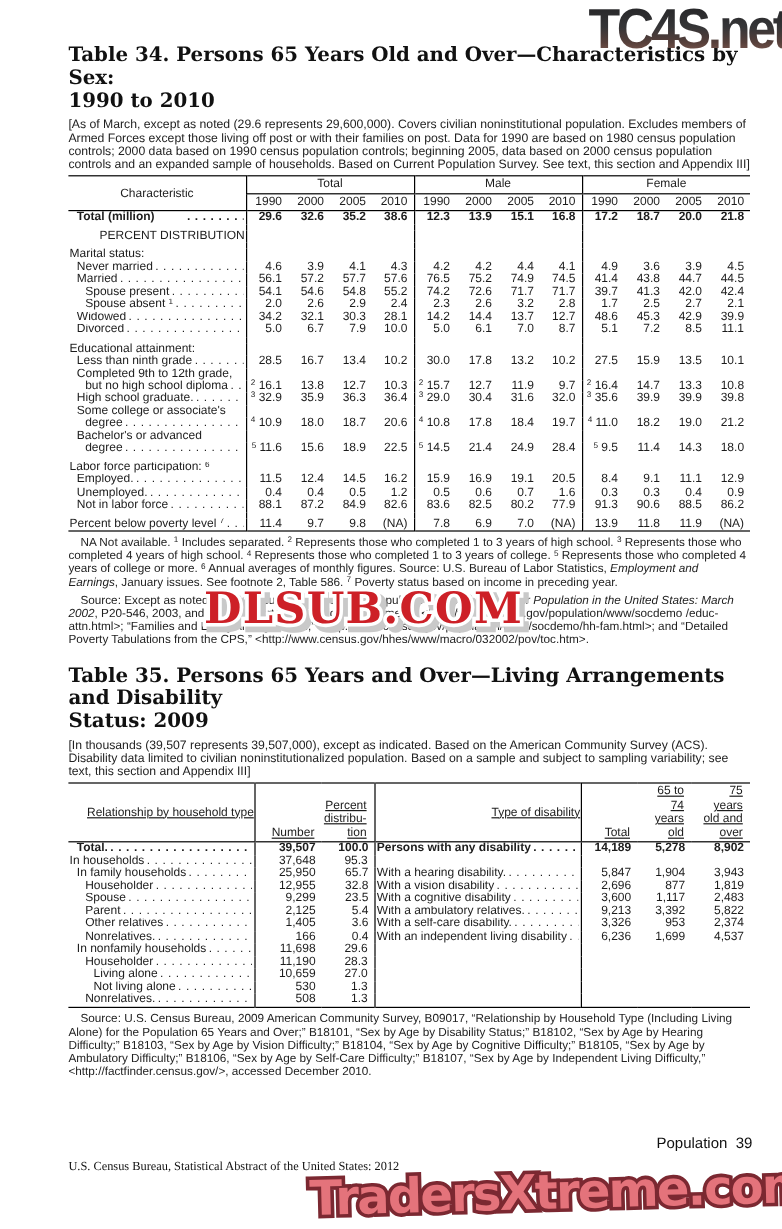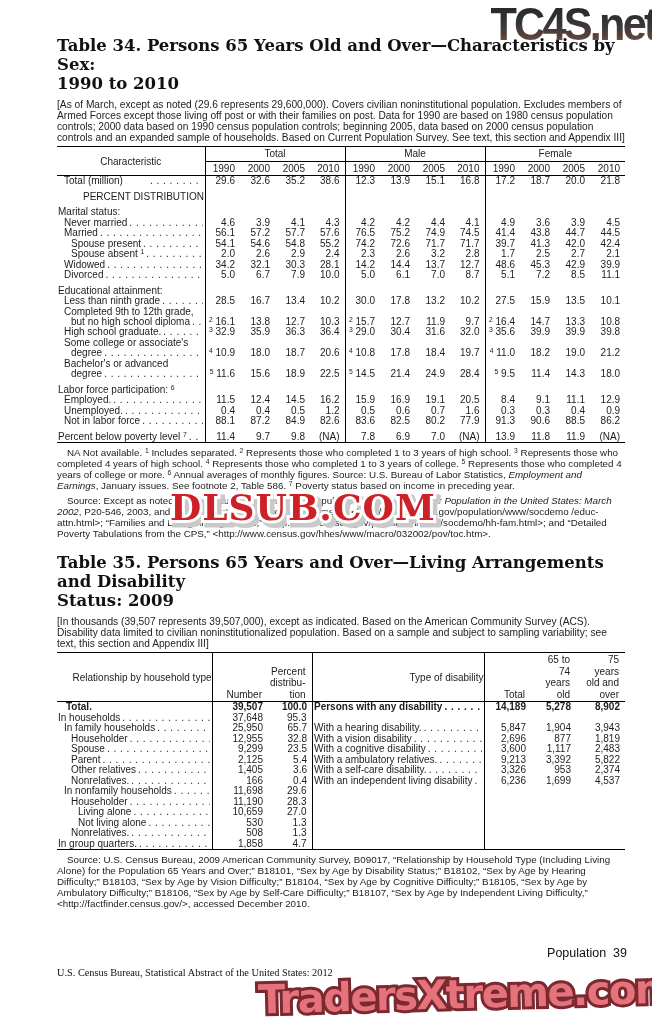--- a/index.html
+++ b/index.html
@@ -20,7 +20,7 @@
   thead th{line-height:11.5px;padding:1px 0;}
   tbody td{height:10.4px;line-height:10.5px;vertical-align:bottom;}
   tr.blank td{height:5px;}
-  tr.bold td{font-weight:normal;gap:25px;}
+  tr.bold td{font-weight:bold;gap:25px;}
   .gsep{border-left:1px solid #000;}
   .num{text-align:right;padding-right:5px;white-space:nowrap;}
   .lab{display:flex;align-items:baseline;overflow:hidden;}

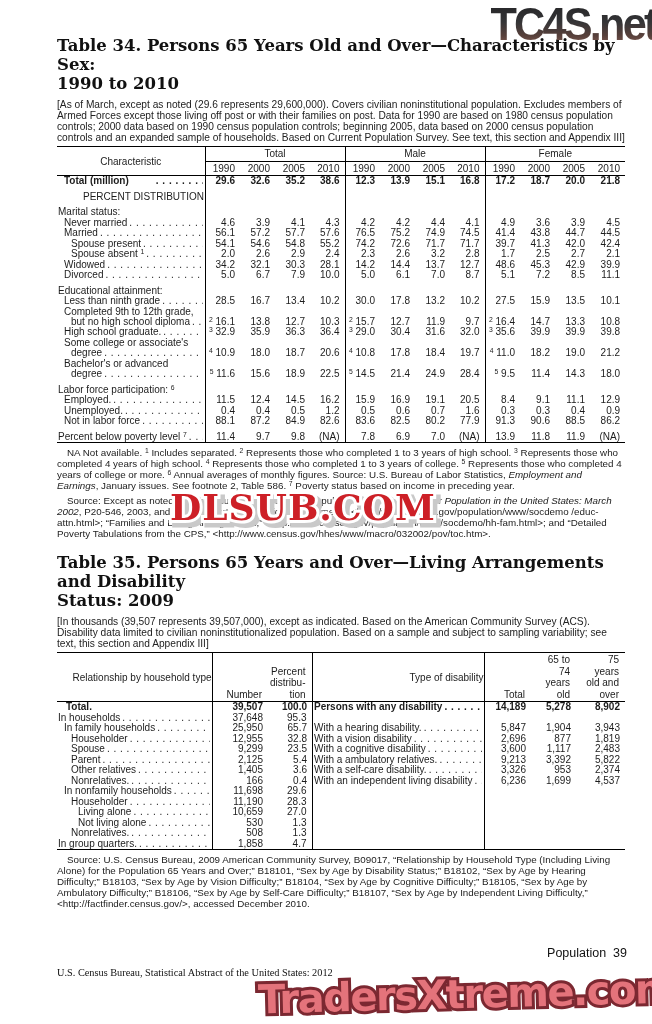--- a/index.html
+++ b/index.html
@@ -36,7 +36,7 @@
   #t34 tr.years th{border-bottom:1.4px solid #000;text-align:right;padding-right:5px;}
 
   
-  #t35 thead th{border-bottom:1.4px solid #000;vertical-align:bottom;white-space:pre-line;}
+  #t35 thead th{border-bottom:1.4px solid #000;vertical-align:bottom;white-space:pre-line;text-decoration:underline;}
   #t35 th.mid{vertical-align:middle;text-align:right;}
   #t35 th.rt{text-align:right;padding-right:6px;}
 

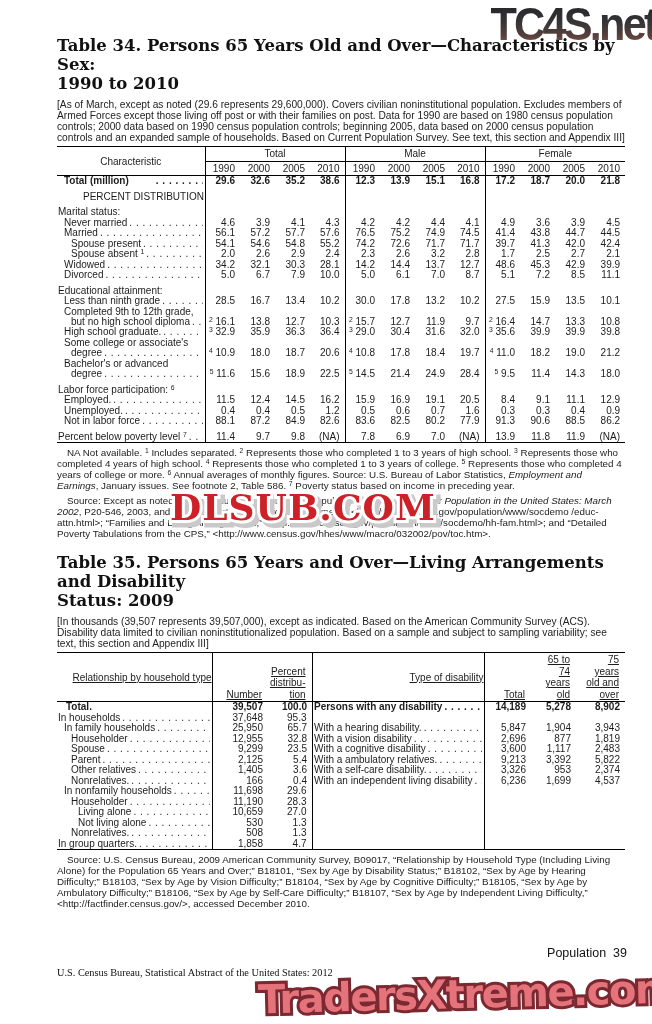--- a/index.html
+++ b/index.html
@@ -627,7 +627,7 @@
     </thead>
     <tbody>
         <tr>
-          <td class="lab ind1" style="font-weight: bold; flex-direction: column;">
+          <td class="lab ind1" style="font-weight: bold;">
             <span class="t">Total.</span>
             <span class="d"></span>
           </td>

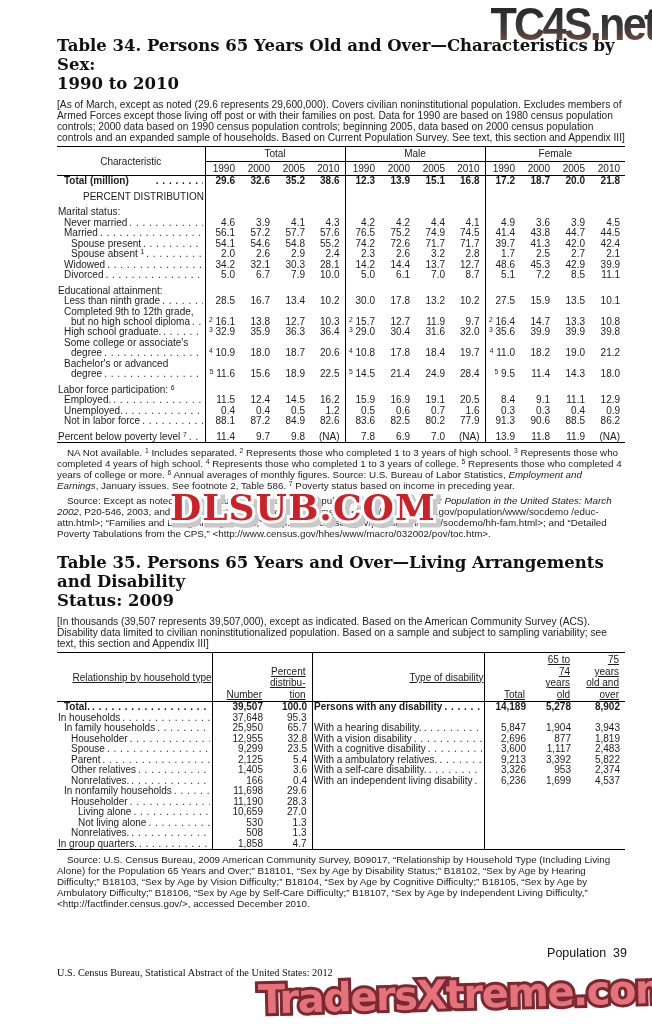--- a/index.html
+++ b/index.html
@@ -803,18 +803,6 @@
           <td class="num"></td>
           <td class="num"></td>
         </tr>
-        <tr>
-          <td class="lab ind0">
-            <span class="t">In group quarters.</span>
-            <span class="d"></span>
-          </td>
-          <td class="num gsep">1,858</td>
-          <td class="num">4.7</td>
-          <td class="gsep"></td>
-          <td class="num gsep"></td>
-          <td class="num"></td>
-          <td class="num"></td>
-        </tr>
       </tbody>
   </table>
 

